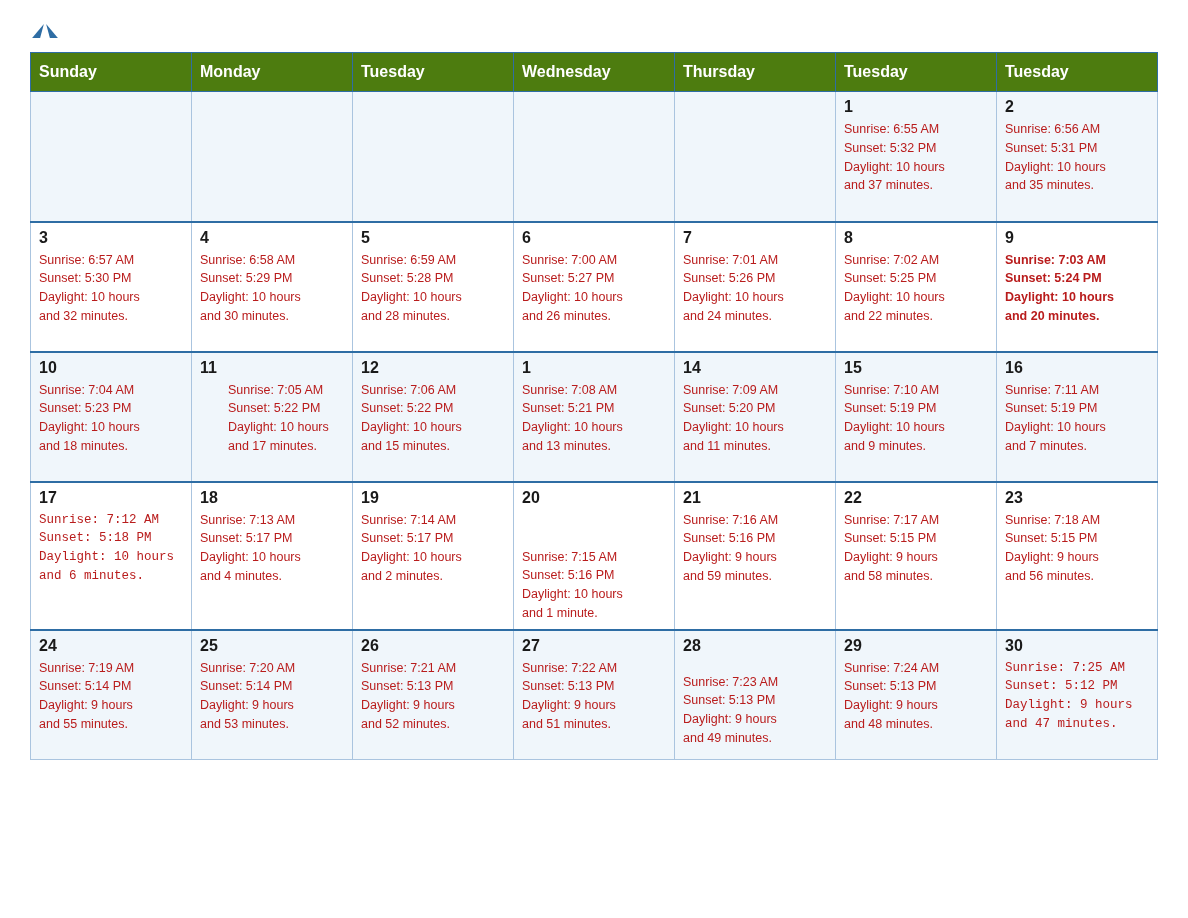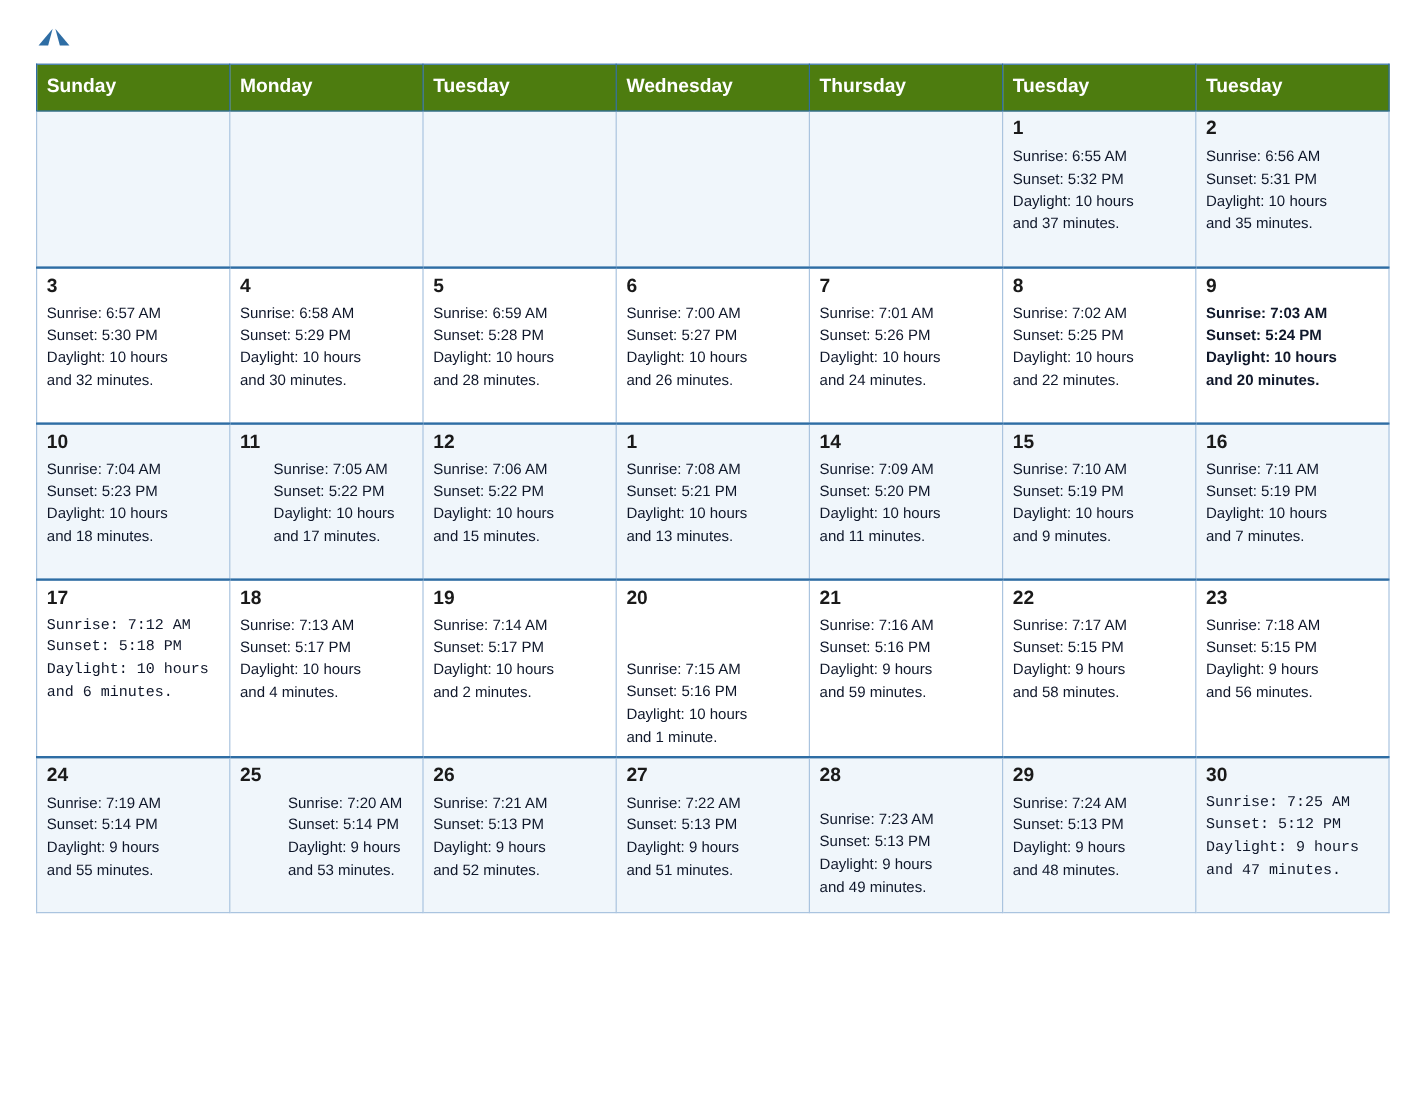--- a/index.html
+++ b/index.html
@@ -87,7 +87,7 @@
     }
     .day-info {
       font-size: 12.5px;
-      color: #0f172a;
+      color: #b91c1c;
       line-height: 1.5;
     }
     .empty-cell {

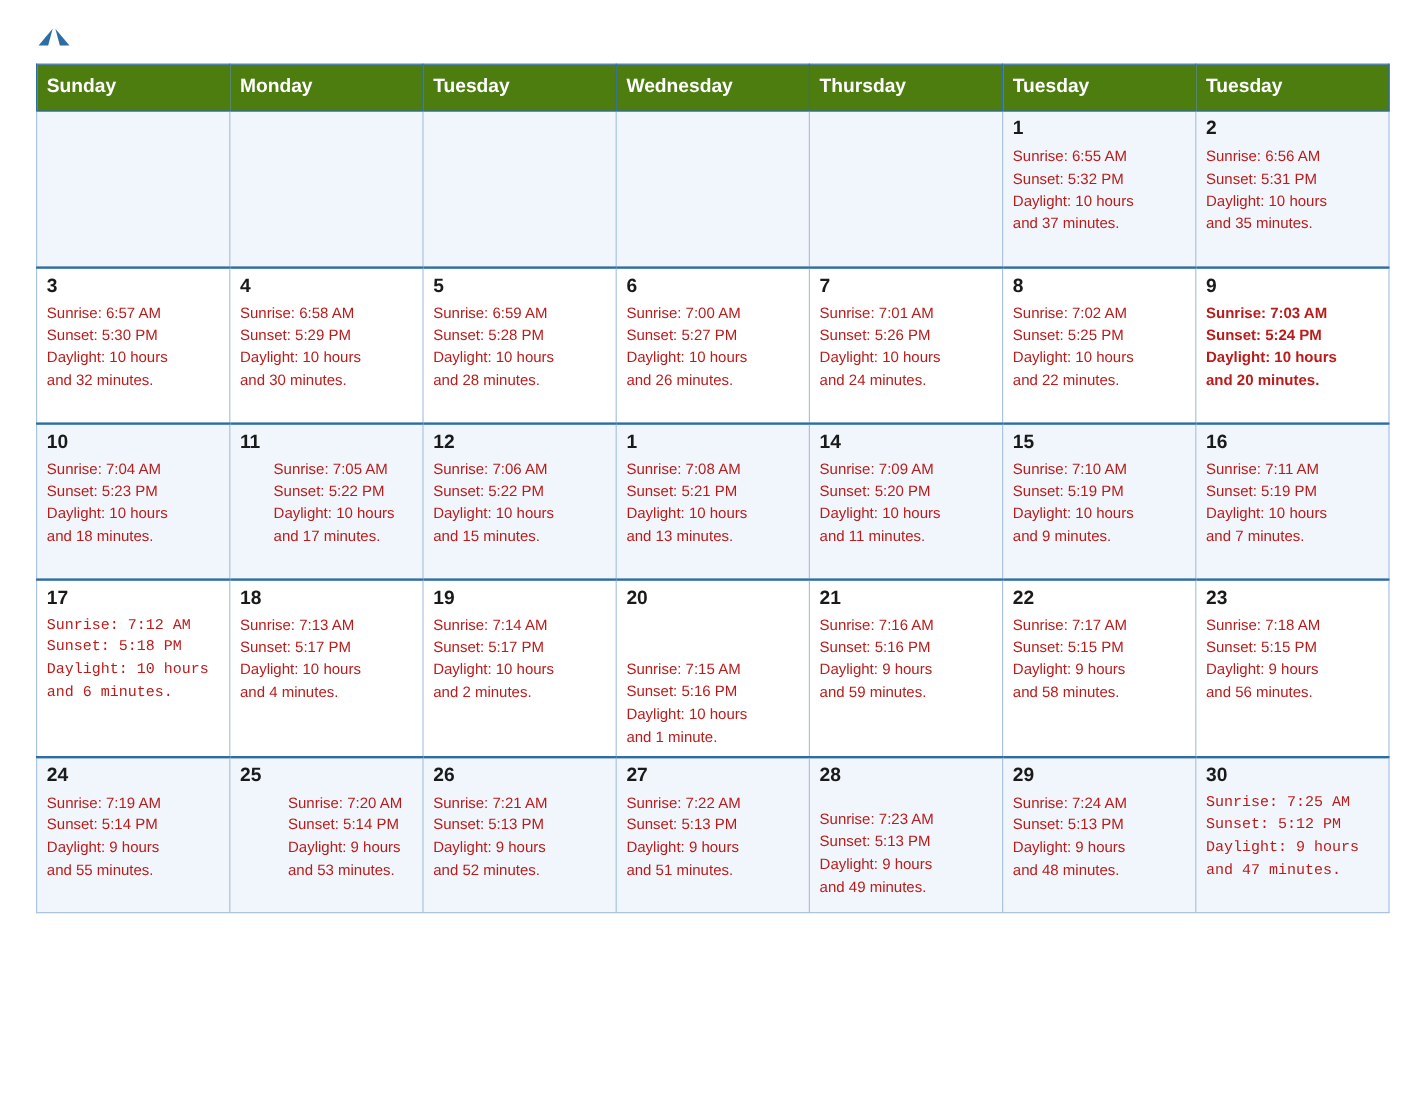--- a/index.html
+++ b/index.html
@@ -315,7 +315,7 @@
         </td>
         <td>
           <span class="day-number">25</span>
-          <div class="day-info" style="white-space: pre-line; margin-left: 40px;">Sunrise: 7:20 AM
+          <div class="day-info" style="white-space: pre-line;">Sunrise: 7:20 AM
 Sunset: 5:14 PM
 Daylight: 9 hours
 and 53 minutes.</div>

